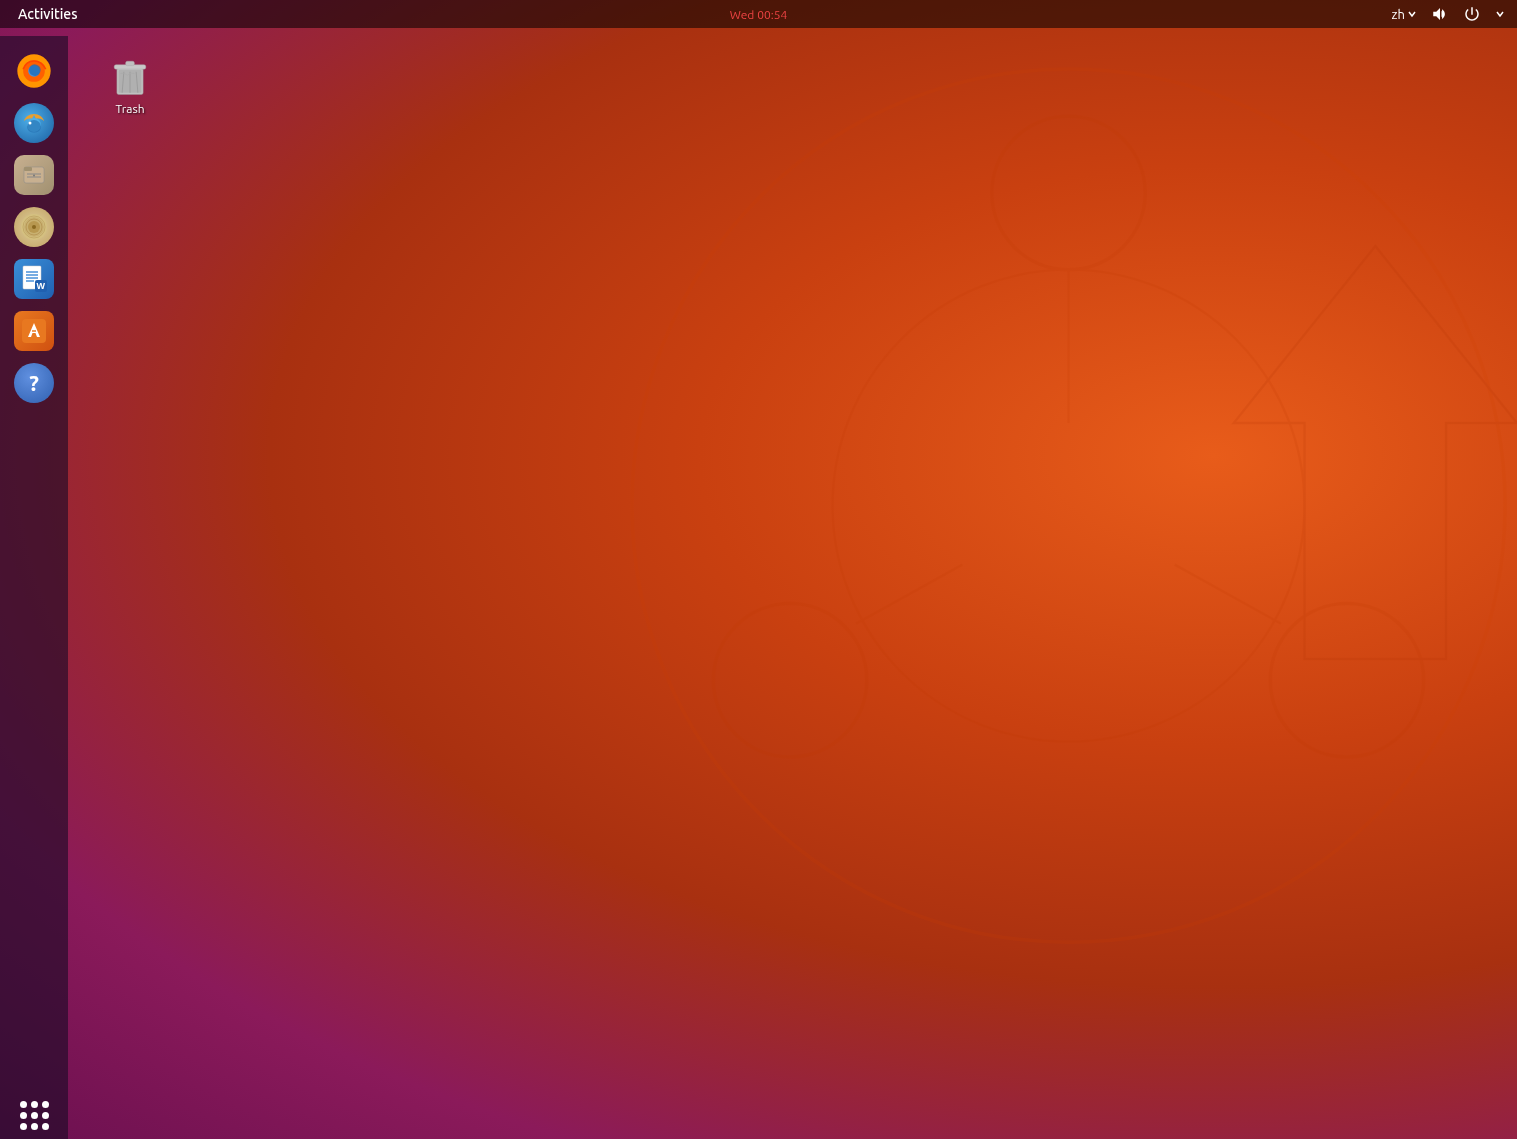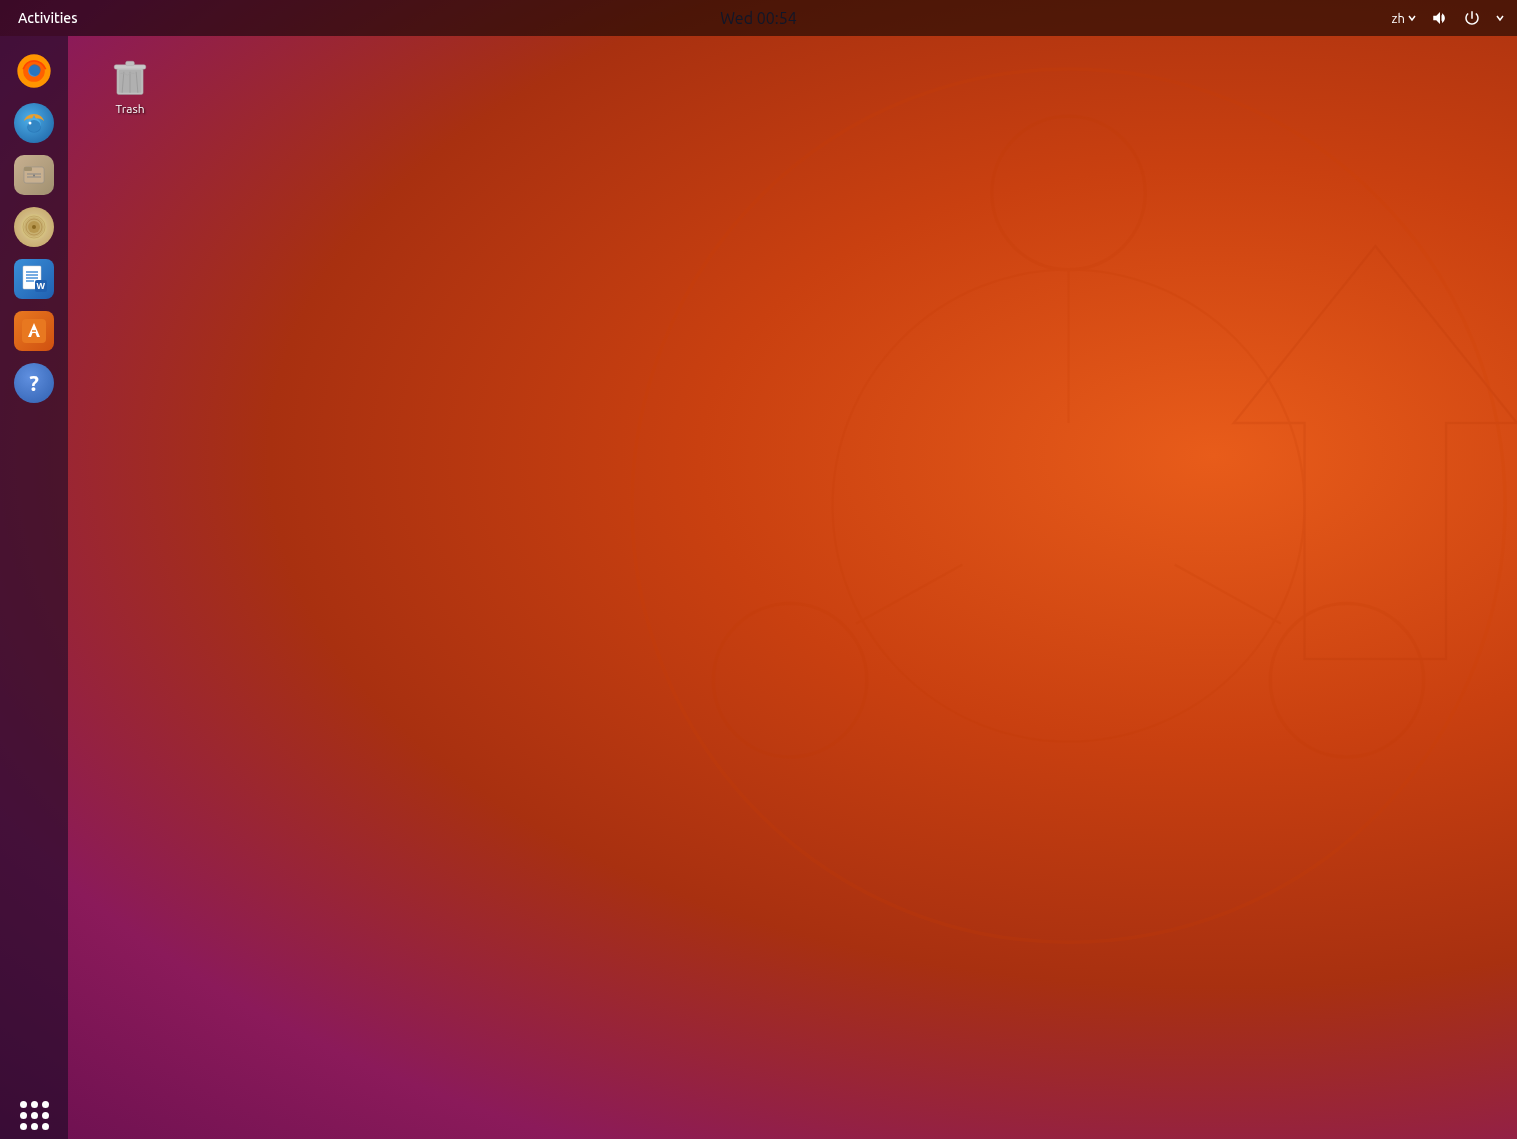--- a/index.html
+++ b/index.html
@@ -35,7 +35,7 @@
       top: 0;
       left: 0;
       width: 100%;
-      height: 36px;
+      height: 28px;
       background: rgba(0,0,0,0.55);
       display: flex;
       align-items: center;

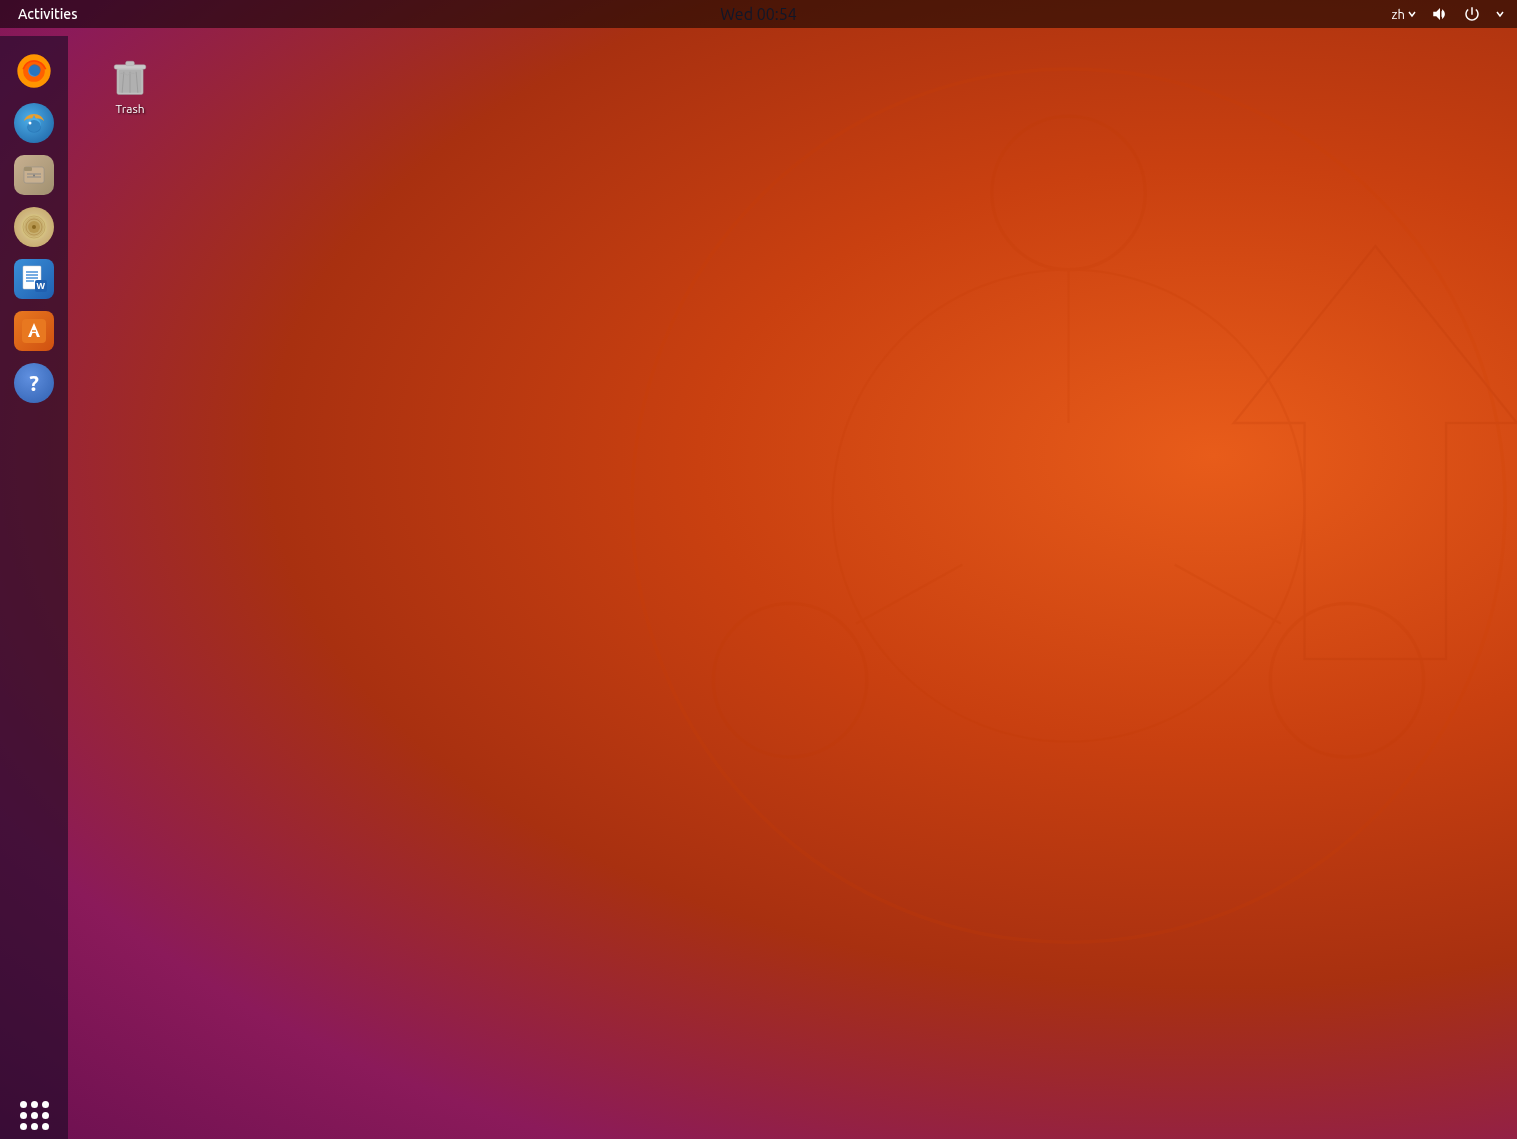--- a/index.html
+++ b/index.html
@@ -56,8 +56,8 @@
     }
 
     #clock {
-      color: #0f172a;
-      font-size: 16px;
+      color: #ef4444;
+      font-size: 12px;
       font-weight: 400;
       position: absolute;
       left: 50%;

